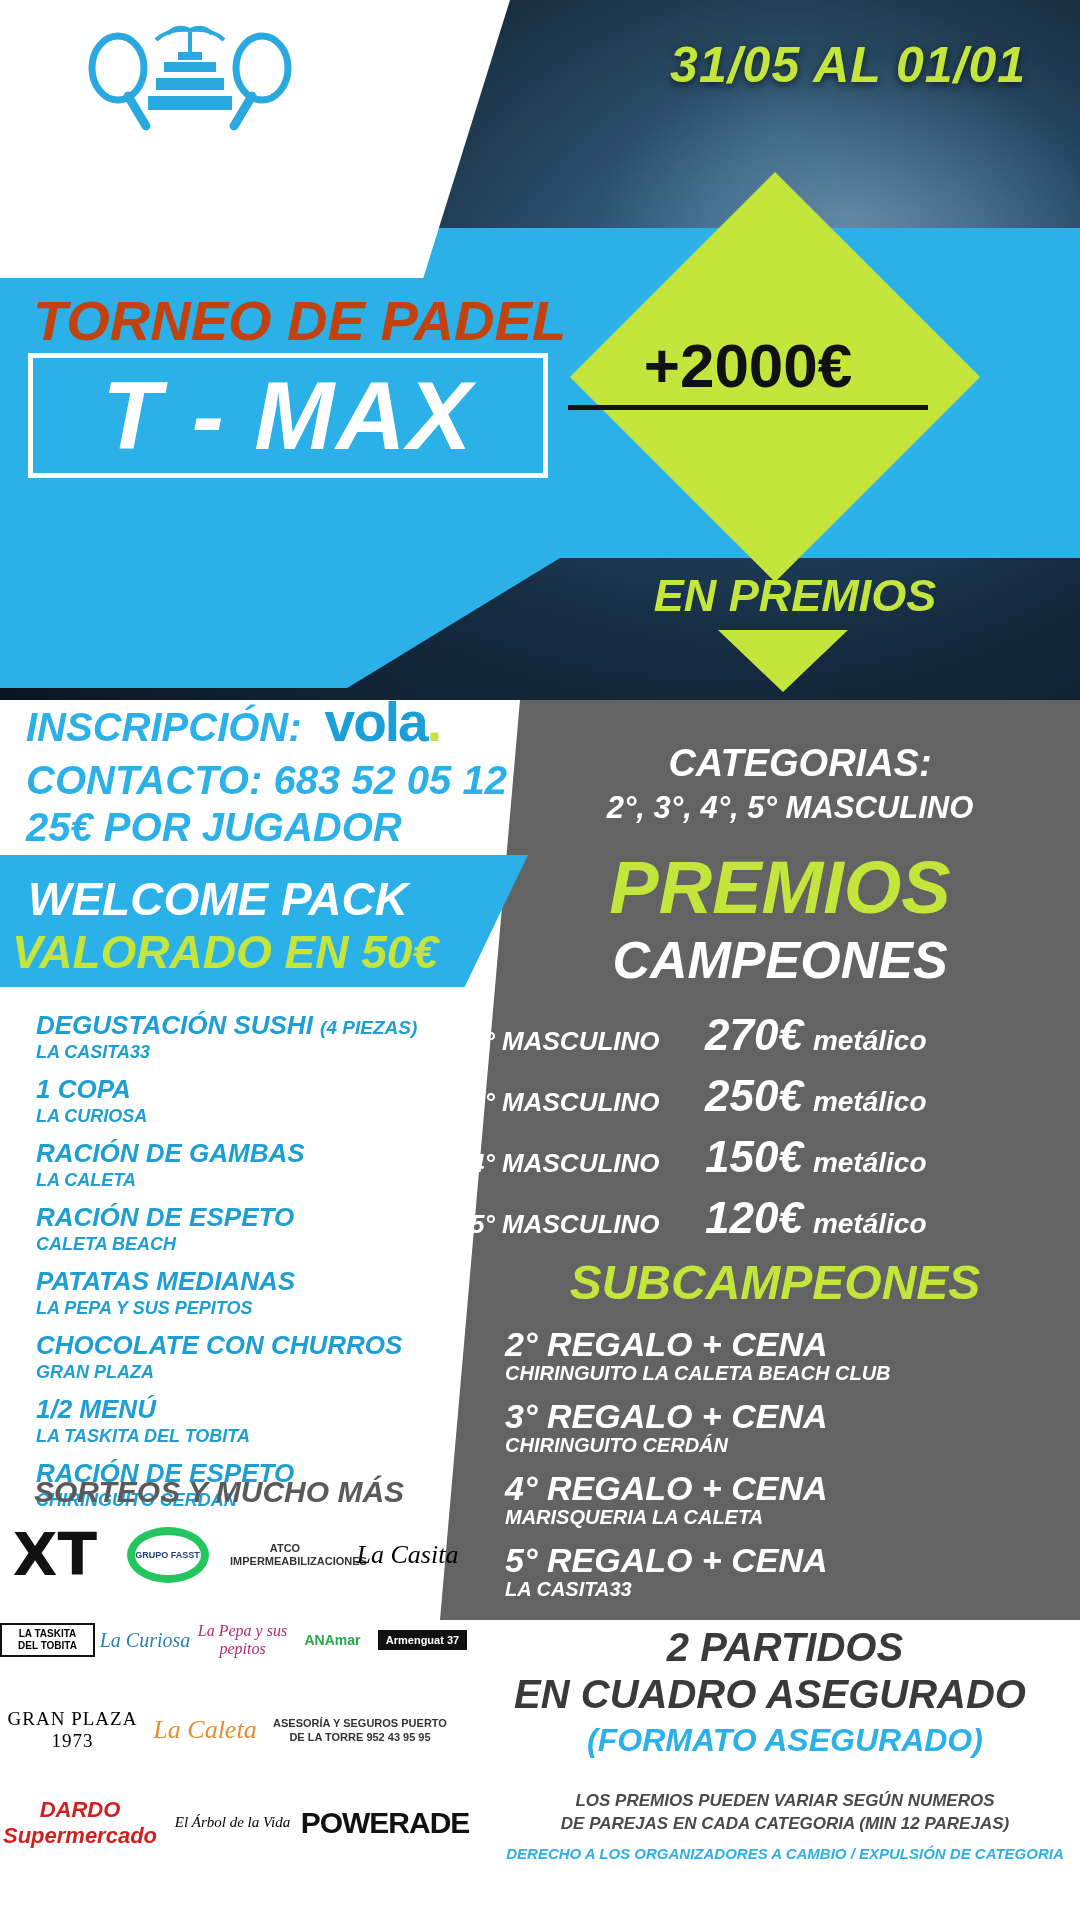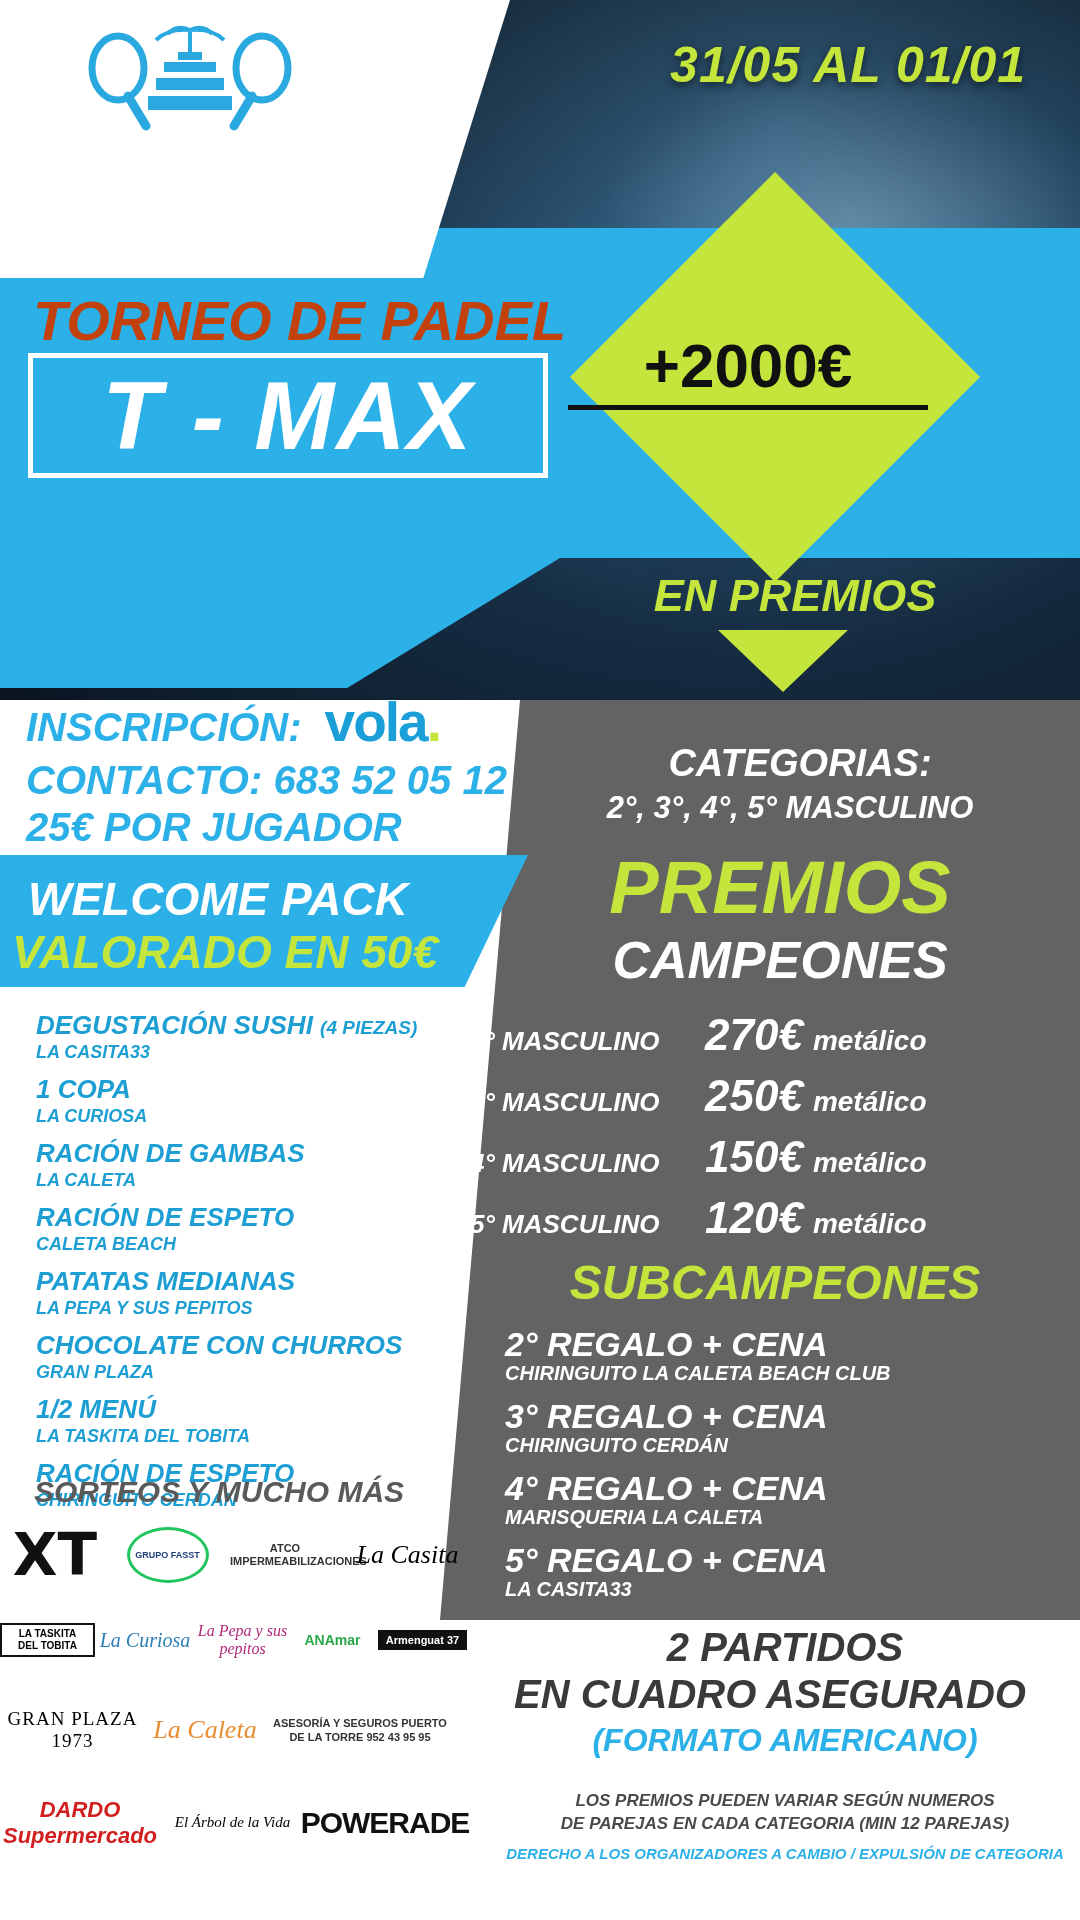--- a/index.html
+++ b/index.html
@@ -173,7 +173,7 @@
   .sp { display:flex; align-items:center; justify-content:center; text-align:center; }
 
   .sp-x { font-size:58px; font-weight:bold; color:#111; font-family:"DejaVu Sans", sans-serif;}
-  .sp-oval { border:3px solid #22c55e; border-radius:50%; width:82px; height:56px; font-size:10px; color:#1d3f7a; font-weight:bold; display:flex; align-items:center; justify-content:center; flex-direction:column;}
+  .sp-oval { border:8px solid #22c55e; border-radius:50%; width:82px; height:56px; font-size:10px; color:#1d3f7a; font-weight:bold; display:flex; align-items:center; justify-content:center; flex-direction:column;}
   .sp-small { font-size:11px; color:#333; font-weight:bold;}
   .sp-script { font-family:"Liberation Serif", serif; font-style:italic; }
   .sp-box { border:2px solid #111; padding:3px 8px; font-size:12px; font-weight:bold;}

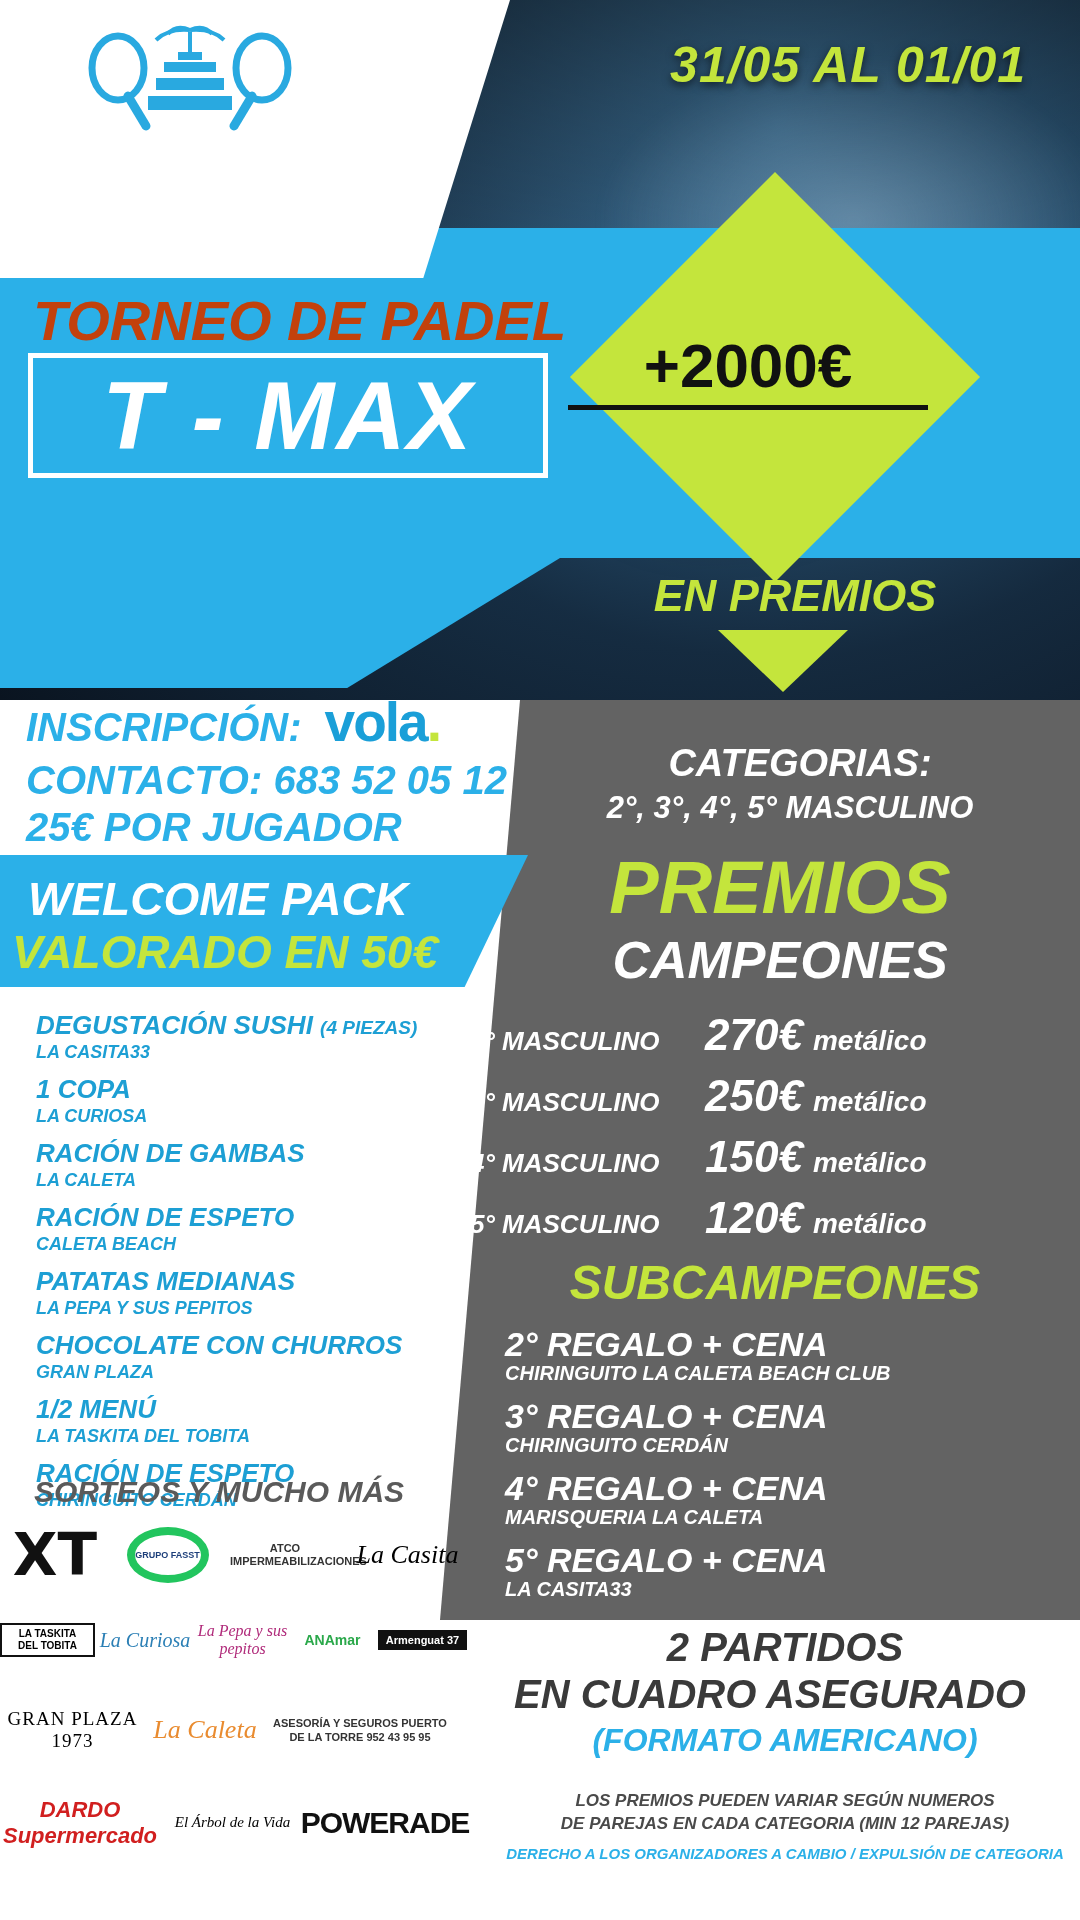--- a/index.html
+++ b/index.html
@@ -328,7 +328,7 @@
 
   <div class="br-1">2 PARTIDOS</div>
   <div class="br-2">EN CUADRO ASEGURADO</div>
-  <div class="br-3">(FORMATO AMERICANO)</div>
+  <div class="br-3">(FORMATO ASEGURADO)</div>
   <div class="br-fine">
     <span>LOS PREMIOS PUEDEN VARIAR SEGÚN NUMEROS</span><br>
     <span>DE PAREJAS EN CADA CATEGORIA (MIN 12 PAREJAS)</span>

